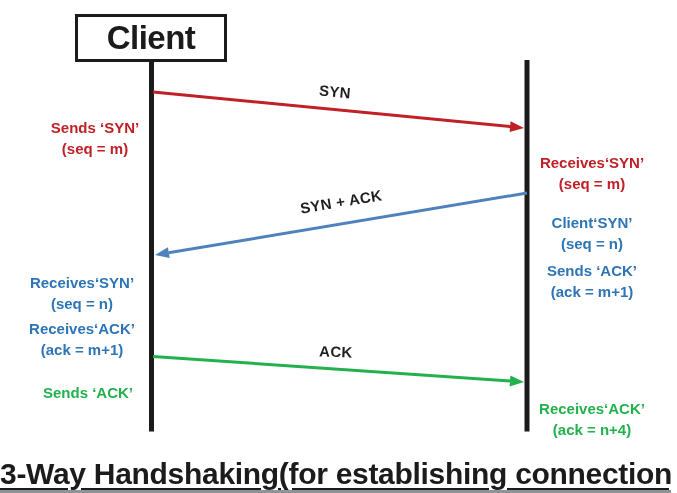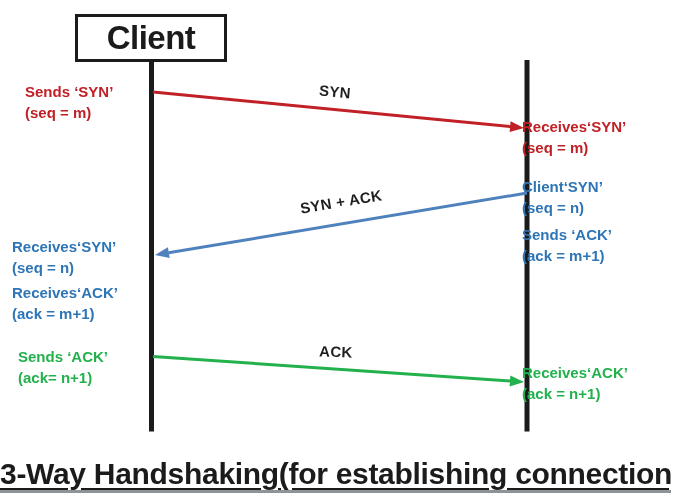--- a/index.html
+++ b/index.html
@@ -35,7 +35,8 @@
     font-size: 15px;
     font-weight: bold;
     line-height: 21px;
-    text-align: left;
+    text-align: center;
+    margin-top: 36px;
   }
   .note span { display: block; }
   .c-red   { color: var(--red,   #c02026); }

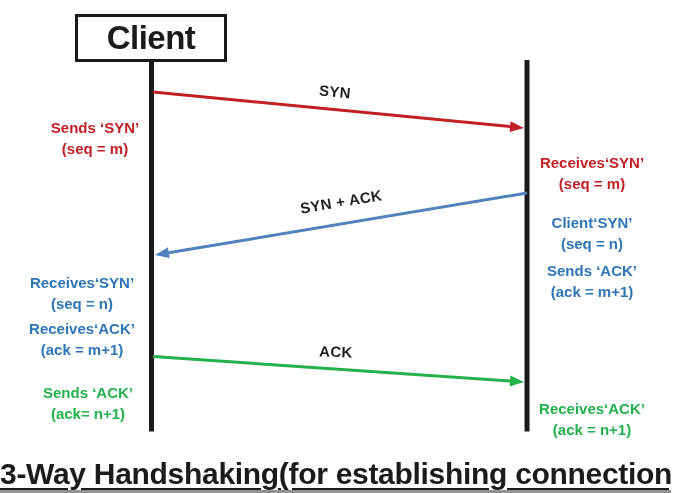--- a/index.html
+++ b/index.html
@@ -114,7 +114,6 @@
   </div>
   <div class="note c-green" style="left:18px; top:346px; width:140px">
     <span>Sends ‘ACK’</span>
-    <span>(ack= n+1)</span>
   </div>
 
   <div class="note c-red" style="left:522px; top:116px; width:140px">

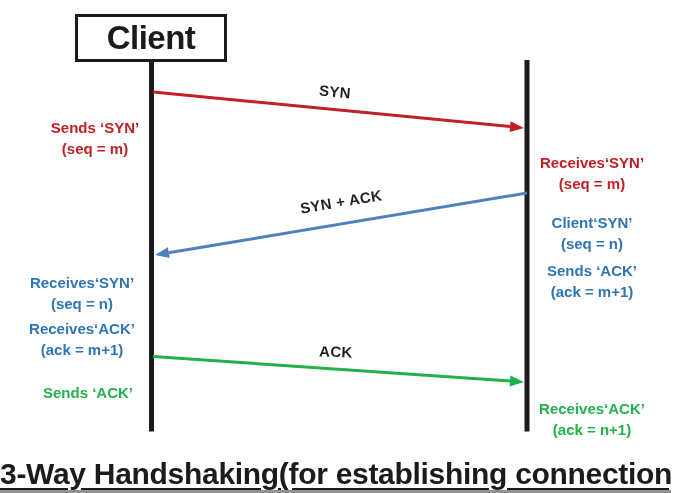--- a/index.html
+++ b/index.html
@@ -130,7 +130,7 @@
   </div>
   <div class="note c-green" style="left:522px; top:362px; width:140px">
     <span>Receives‘ACK’</span>
-    <span>(ack = n+1)</span>
+    <span>(ack = n+4)</span>
   </div>
 
   <div class="title">3-Way Handshaking(for establishing connection)</div>

